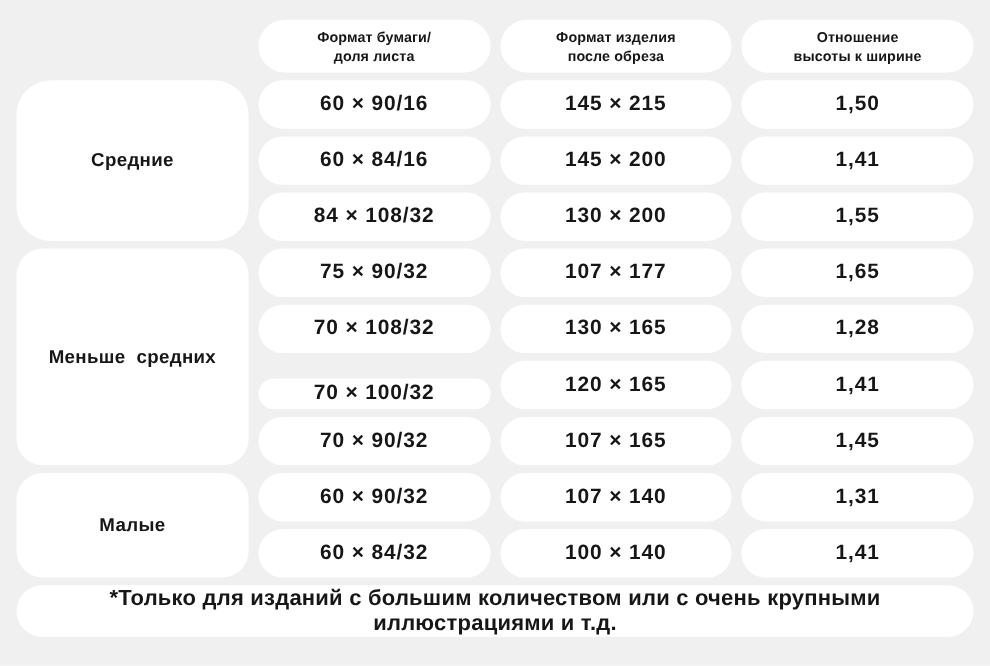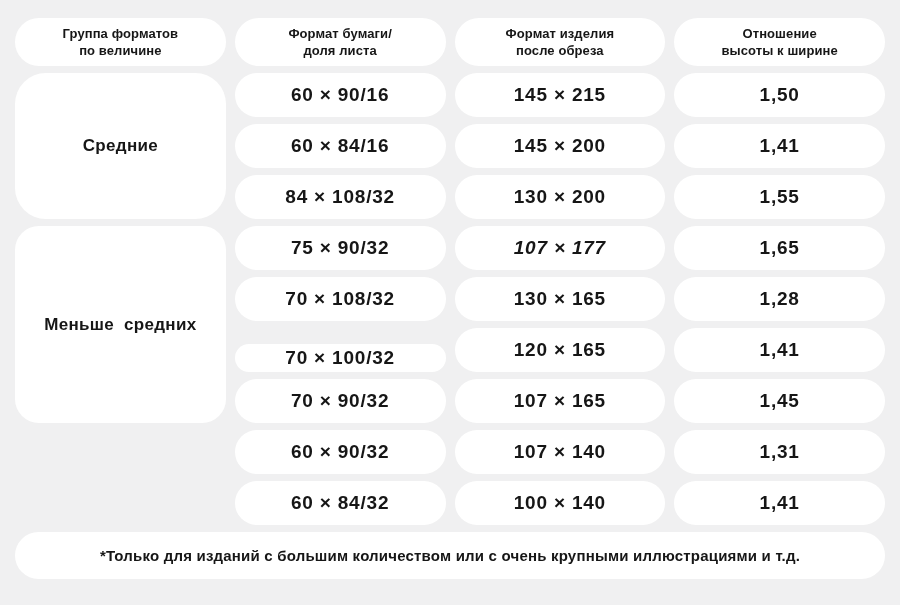--- a/index.html
+++ b/index.html
@@ -56,8 +56,6 @@
 <div class="page">
   <div class="grid">
 
-    <div class="cell header-cell" style="grid-row:1; grid-column:1;">Группа форматов
-по величине</div>
     <div class="cell header-cell" style="grid-row:1; grid-column:2;">Формат бумаги/
 доля листа</div>
     <div class="cell header-cell" style="grid-row:1; grid-column:3;">Формат изделия

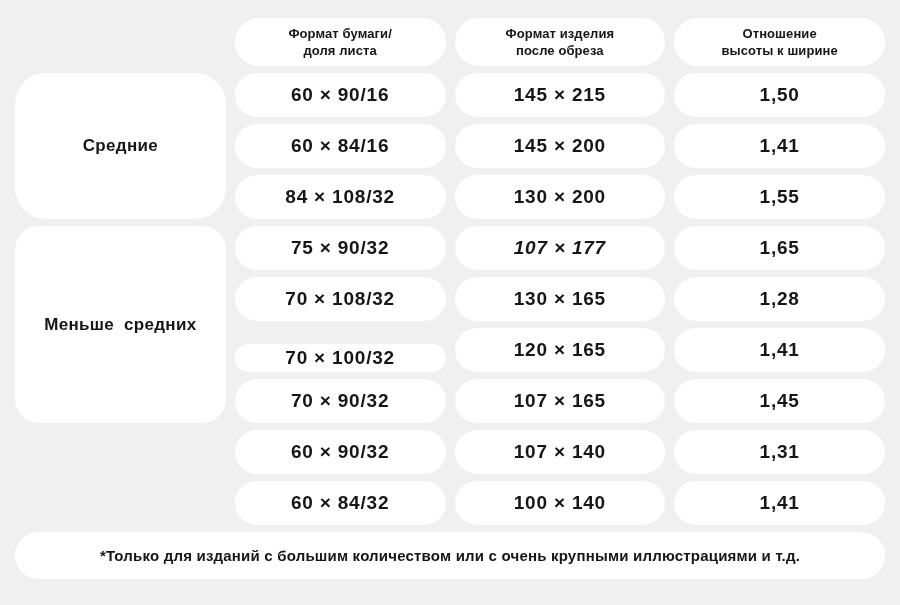--- a/index.html
+++ b/index.html
@@ -79,7 +79,7 @@
     <div class="cell data-cell" style="grid-row:4; grid-column:4;">1,55</div>
 
     <div class="cell data-cell" style="grid-row:5; grid-column:2;">75 × 90/32</div>
-    <div class="cell data-cell" style="grid-row:5; grid-column:3;font-style:italic;">107 × 177</div>
+    <div class="cell data-cell" style="grid-row:5; grid-column:3;">107 × 177</div>
     <div class="cell data-cell" style="grid-row:5; grid-column:4;">1,65</div>
 
     <div class="cell data-cell" style="grid-row:6; grid-column:2;">70 × 108/32</div>

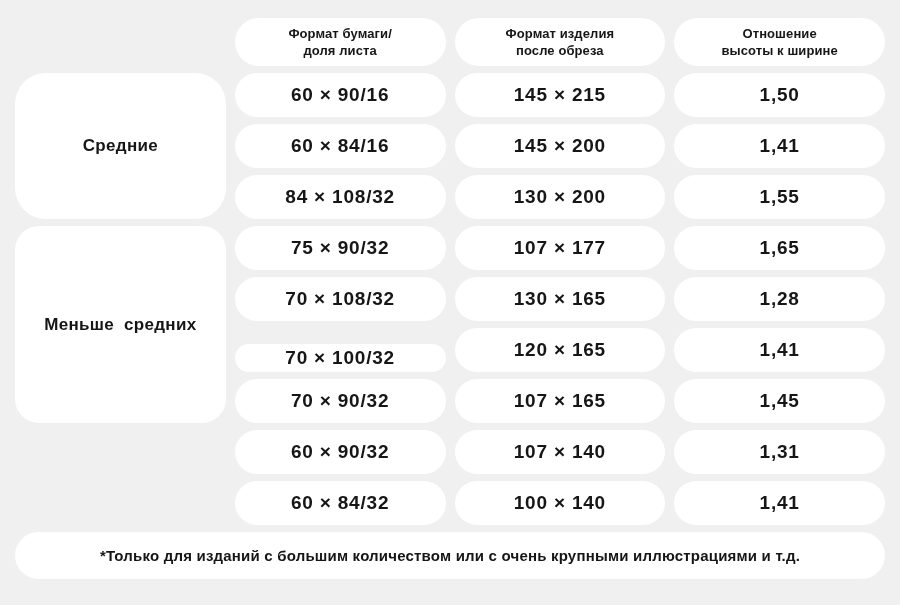--- a/index.html
+++ b/index.html
@@ -65,6 +65,7 @@
 
     <div class="cell group-cell" style="grid-row:2/5; grid-column:1;border-radius:31px;">Средние</div>
     <div class="cell group-cell" style="grid-row:5/9; grid-column:1;">Меньше  средних</div>
+    <div class="cell group-cell" style="grid-row:9/11; grid-column:1;">Малые</div>
 
     <div class="cell data-cell" style="grid-row:2; grid-column:2;">60 × 90/16</div>
     <div class="cell data-cell" style="grid-row:2; grid-column:3;">145 × 215</div>

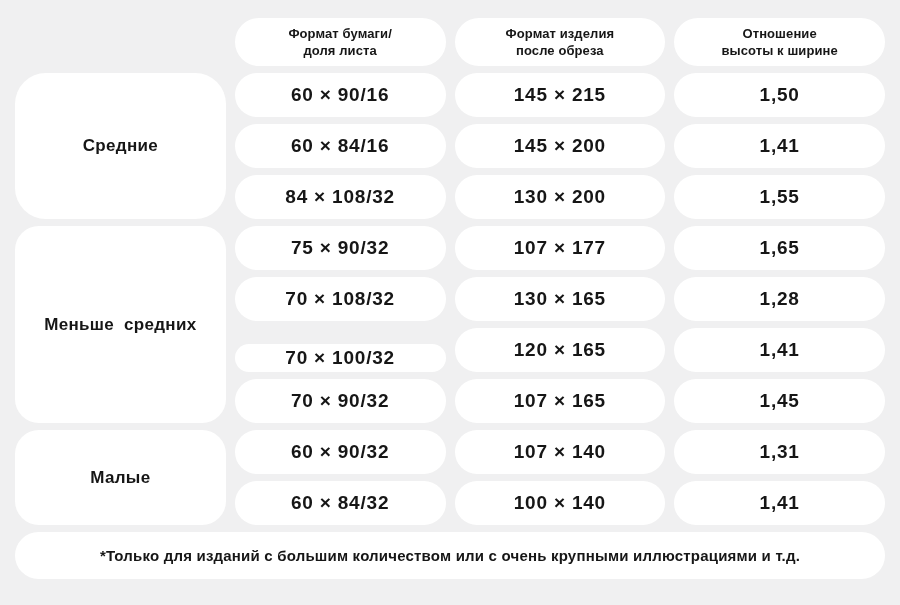--- a/index.html
+++ b/index.html
@@ -46,7 +46,7 @@
   }
   .footer-cell {
     grid-column: 1 / -1;
-    font-size: 15px;
+    font-size: 20px;
     letter-spacing: 0.2px;
   }
 </style>

